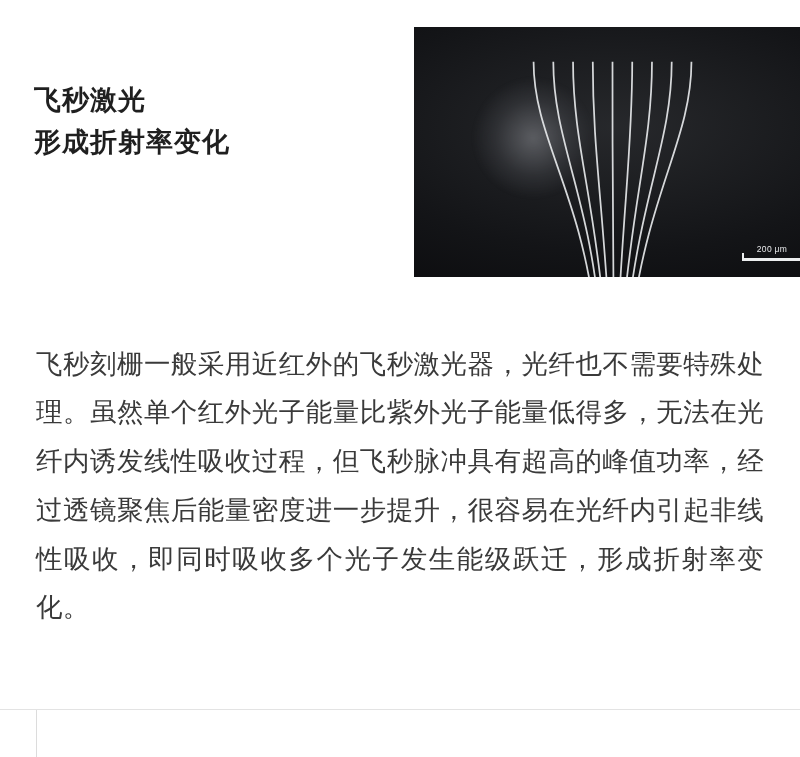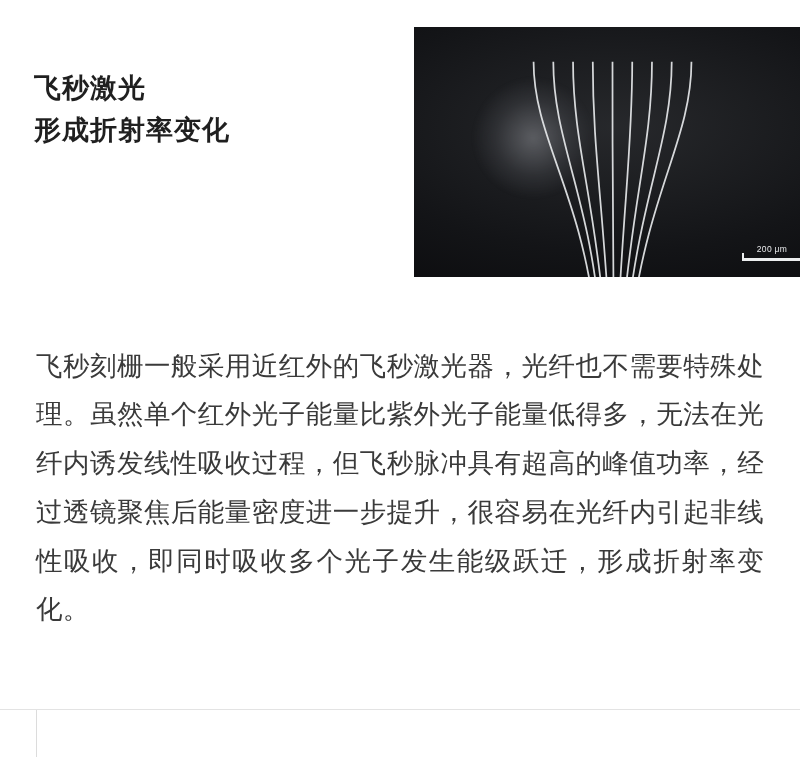--- a/index.html
+++ b/index.html
@@ -25,7 +25,7 @@
   .title-block {
     position: absolute;
     left: 34px;
-    top: 68px;
+    top: 80px;
     line-height: 1.55;
   }
   .title-line {

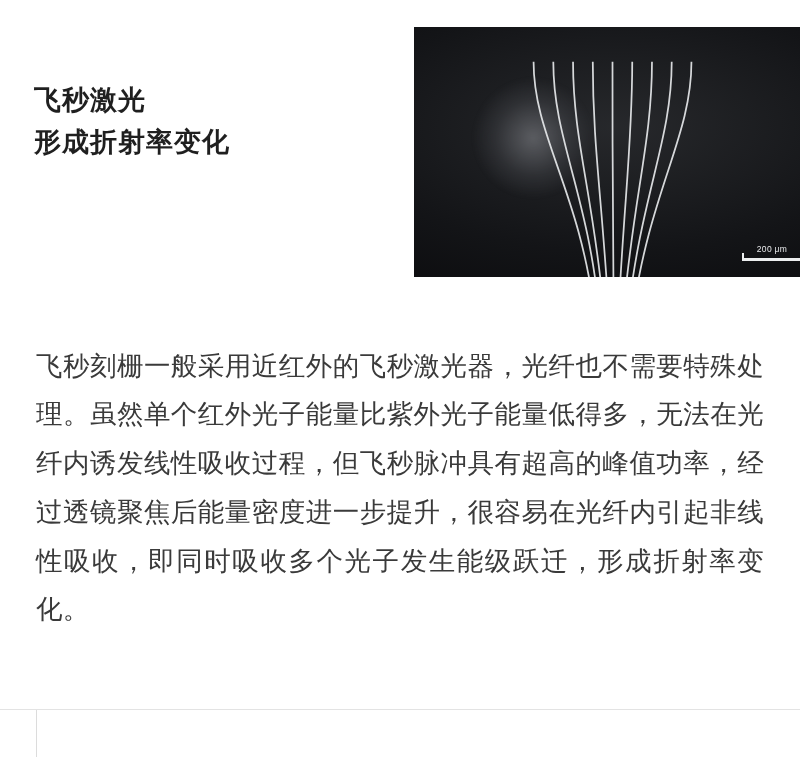--- a/index.html
+++ b/index.html
@@ -111,7 +111,7 @@
     width: 728px;
   }
   .paragraph {
-    font-family: Liberation Sans, sans-serif;
+    font-family: Liberation Mono, monospace;
     font-size: 26.5px;
     line-height: 1.84;
     color: #3a3a3a;

